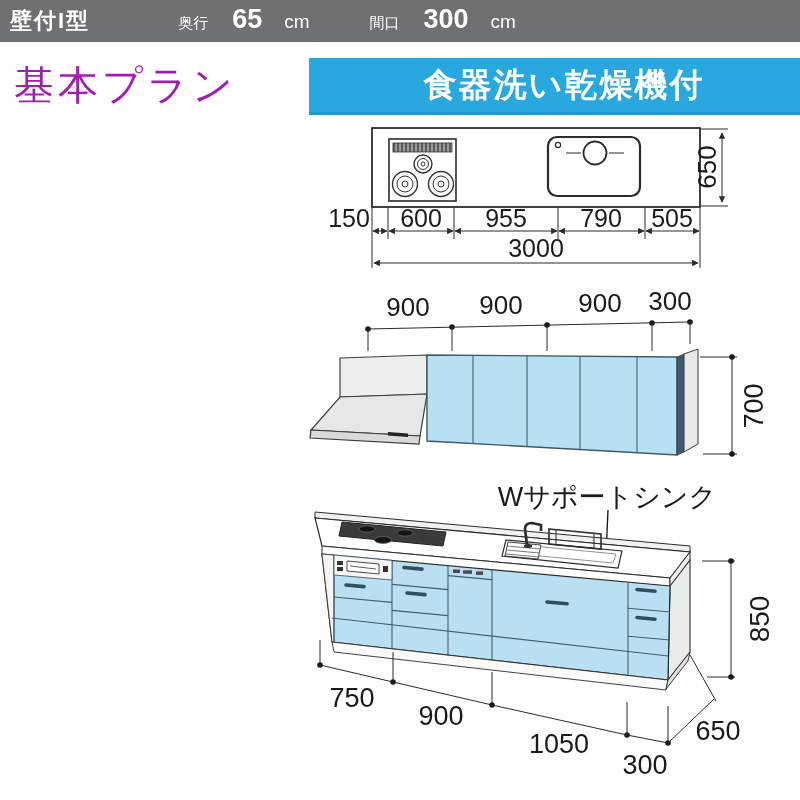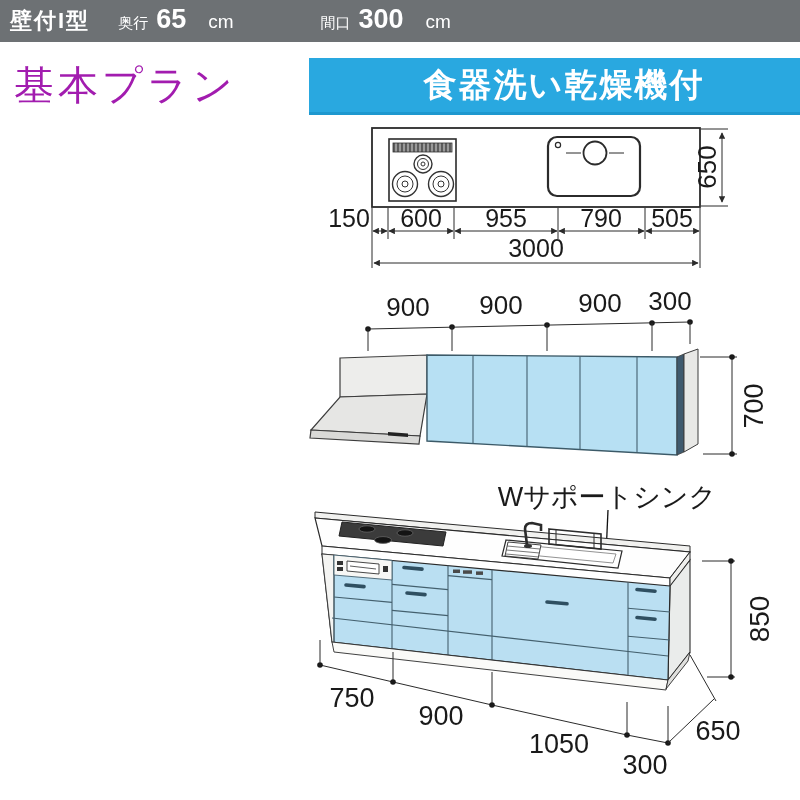--- a/index.html
+++ b/index.html
@@ -9,7 +9,7 @@
   #header{position:absolute;left:0;top:0;width:800px;height:42px;background:#6d7174;
           display:flex;align-items:baseline;color:#fff;}
   #header .type{font-size:22px;font-weight:600;letter-spacing:2px;margin-left:10px;line-height:42px;}
-  #header .small-label{font-size:15px;margin-left:28px;}
+  #header .small-label{font-size:15px;margin-left:88px;}
   #header .big-val{font-size:27px;font-weight:600;margin-left:8px;}
   #header .unit{font-size:19px;margin-left:22px;}
   #header .small-label.second{margin-left:87px;}

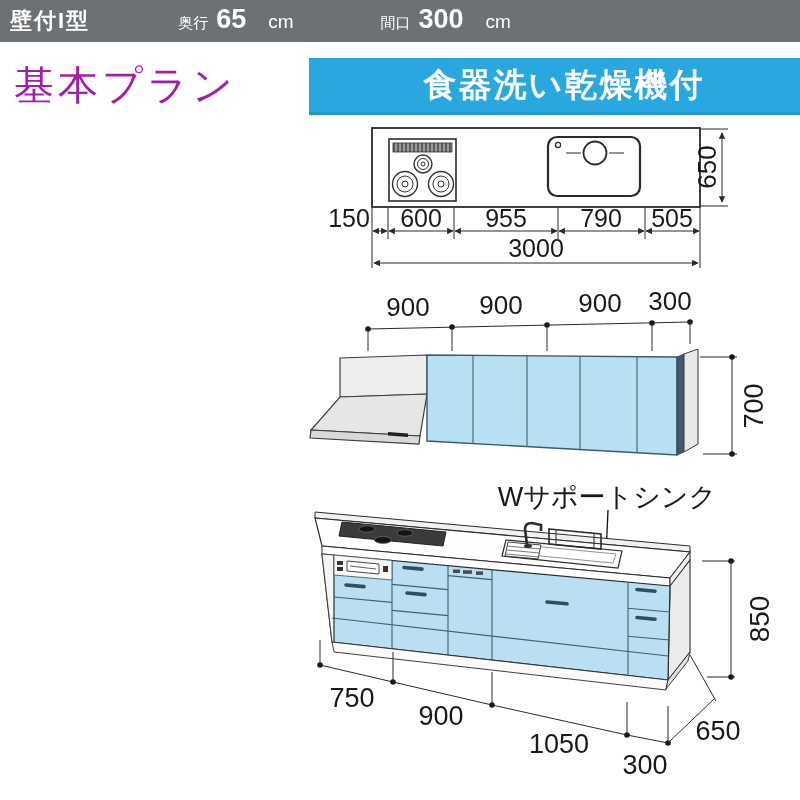--- a/index.html
+++ b/index.html
@@ -10,7 +10,7 @@
           display:flex;align-items:baseline;color:#fff;}
   #header .type{font-size:22px;font-weight:600;letter-spacing:2px;margin-left:10px;line-height:42px;}
   #header .small-label{font-size:15px;margin-left:88px;}
-  #header .big-val{font-size:27px;font-weight:600;margin-left:8px;}
+  #header .big-val{font-size:27px;font-weight:600;margin-left:24px;}
   #header .unit{font-size:19px;margin-left:22px;}
   #header .small-label.second{margin-left:87px;}
   

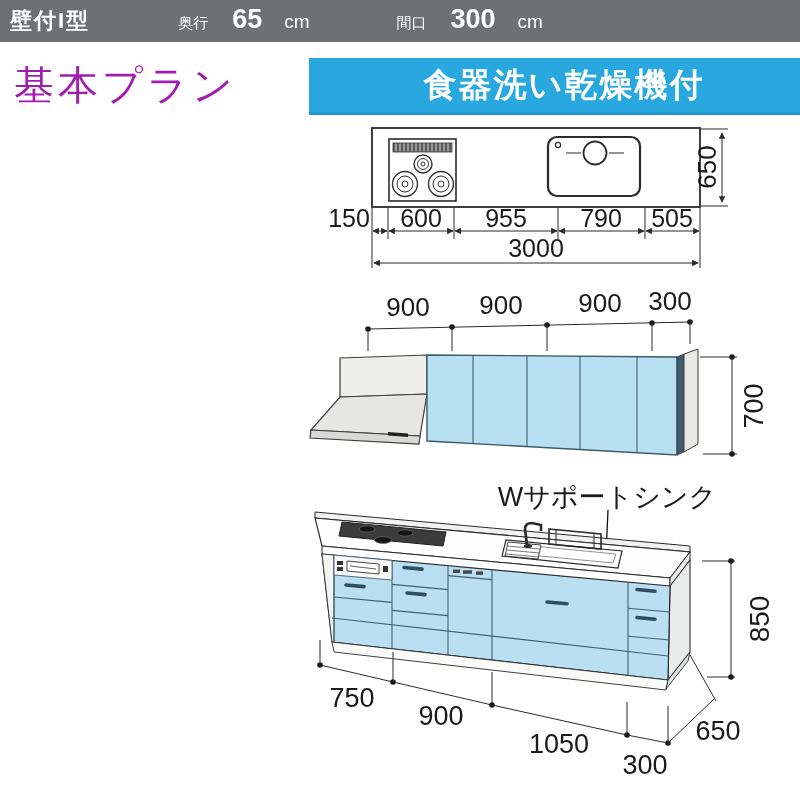--- a/index.html
+++ b/index.html
@@ -12,7 +12,7 @@
   #header .small-label{font-size:15px;margin-left:88px;}
   #header .big-val{font-size:27px;font-weight:600;margin-left:24px;}
   #header .unit{font-size:19px;margin-left:22px;}
-  #header .small-label.second{margin-left:87px;}
+  #header .small-label.second{margin-left:60px;}
   
   #plan-title{position:absolute;left:14px;top:58px;font-size:40px;color:#a21caf;
               letter-spacing:4px;font-weight:500;}

